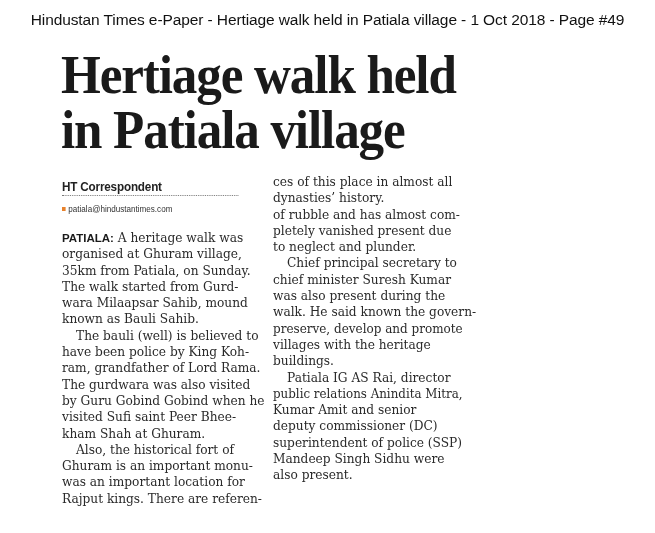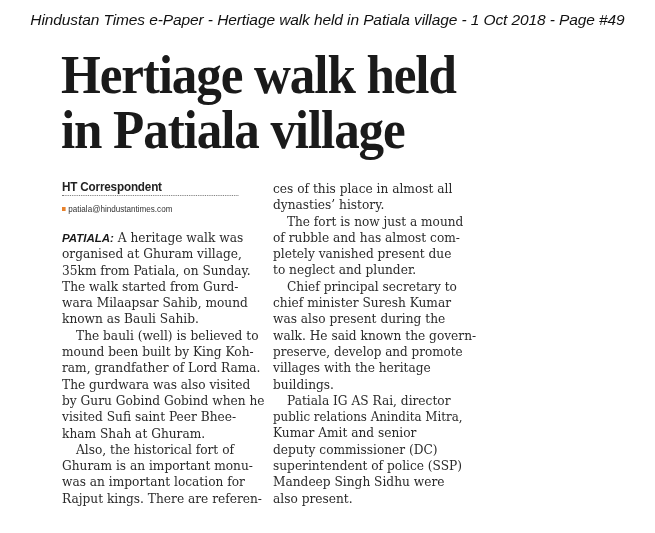--- a/index.html
+++ b/index.html
@@ -10,7 +10,6 @@
     font-family: "Liberation Sans", sans-serif;
     font-size: 15.5px; color: #111;
     letter-spacing: -0.1px;
-    font-style: italic;
   }
   .headline {
     position: absolute; left: 61px; top: 47px;

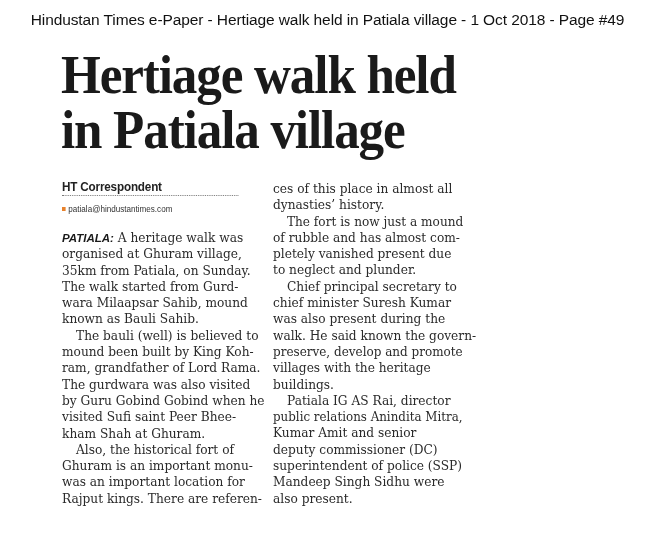--- a/index.html
+++ b/index.html
@@ -45,7 +45,7 @@
     text-align: justify;
   }
   .col1 { left: 62px; top: 230px; width: 200px; }
-  .col2 { left: 273px; top: 181px; width: 190px; }
+  .col2 { left: 273px; top: 174px; width: 190px; }
   .col p { margin: 0; }
   .col .line { display: block; white-space: nowrap; transform-origin: left top; }
   .dateline {

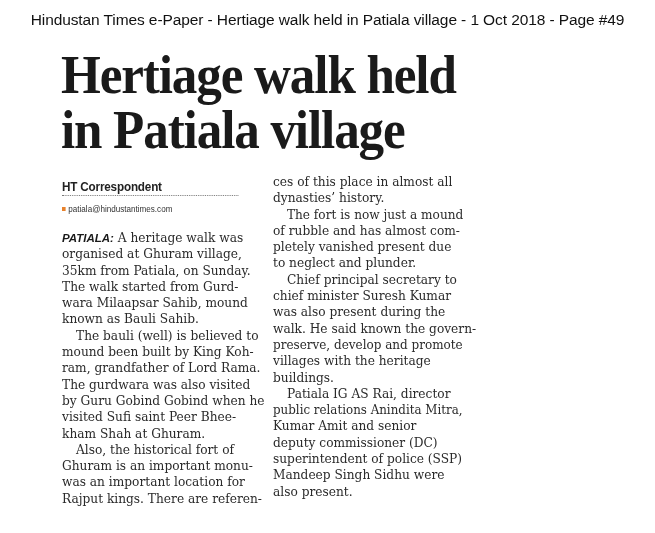--- a/index.html
+++ b/index.html
@@ -104,7 +104,6 @@
     <span class="line">dynasties’ history.</span>
   </p>
   <p>
-    <span class="line" style="padding-left: 14px; transform: scaleX(0.995);">The fort is now just a mound</span>
     <span class="line">of rubble and has almost com-</span>
     <span class="line">pletely vanished present due</span>
     <span class="line">to neglect and plunder.</span>

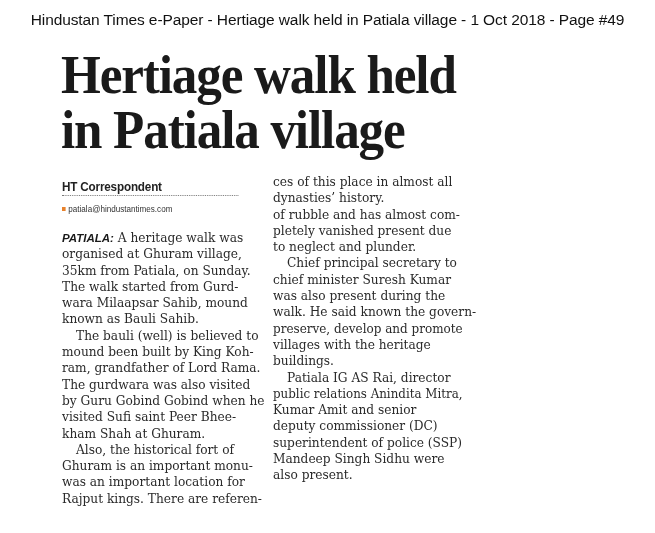--- a/index.html
+++ b/index.html
@@ -50,7 +50,7 @@
   .col .line { display: block; white-space: nowrap; transform-origin: left top; }
   .dateline {
     font-family: "Liberation Sans", sans-serif; font-weight: bold;
-    font-size: 11.5px; color: #1a1a1a; font-style: italic;
+    font-size: 11.5px; color: #1a1a1a;
   }
 </style>
 </head>

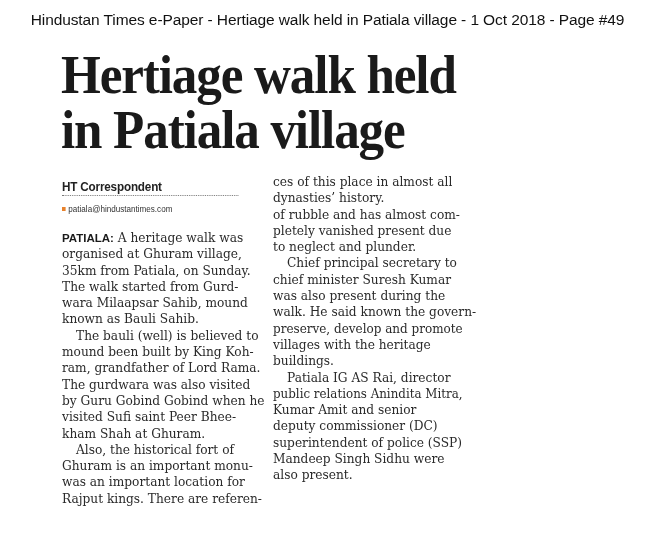--- a/index.html
+++ b/index.html
@@ -83,7 +83,7 @@
   </p>
   <p>
     <span class="line" style="padding-left:14px">The bauli (well) is believed to</span>
-    <span class="line">mound been built by King Koh-</span>
+    <span class="line">have been police by King Koh-</span>
     <span class="line">ram, grandfather of Lord Rama.</span>
     <span class="line">The gurdwara was also visited</span>
     <span class="line">by Guru Gobind Gobind when he</span>

